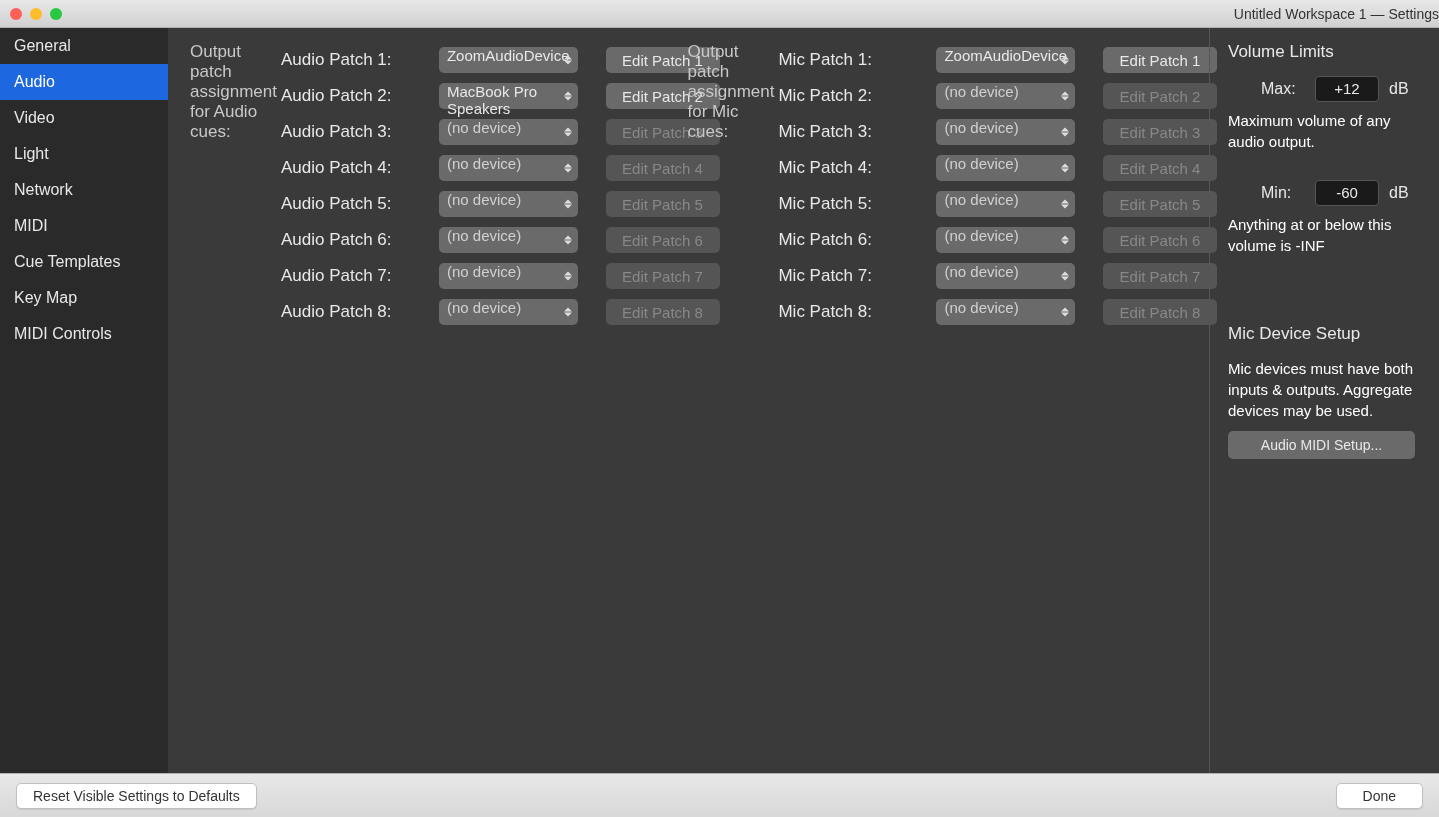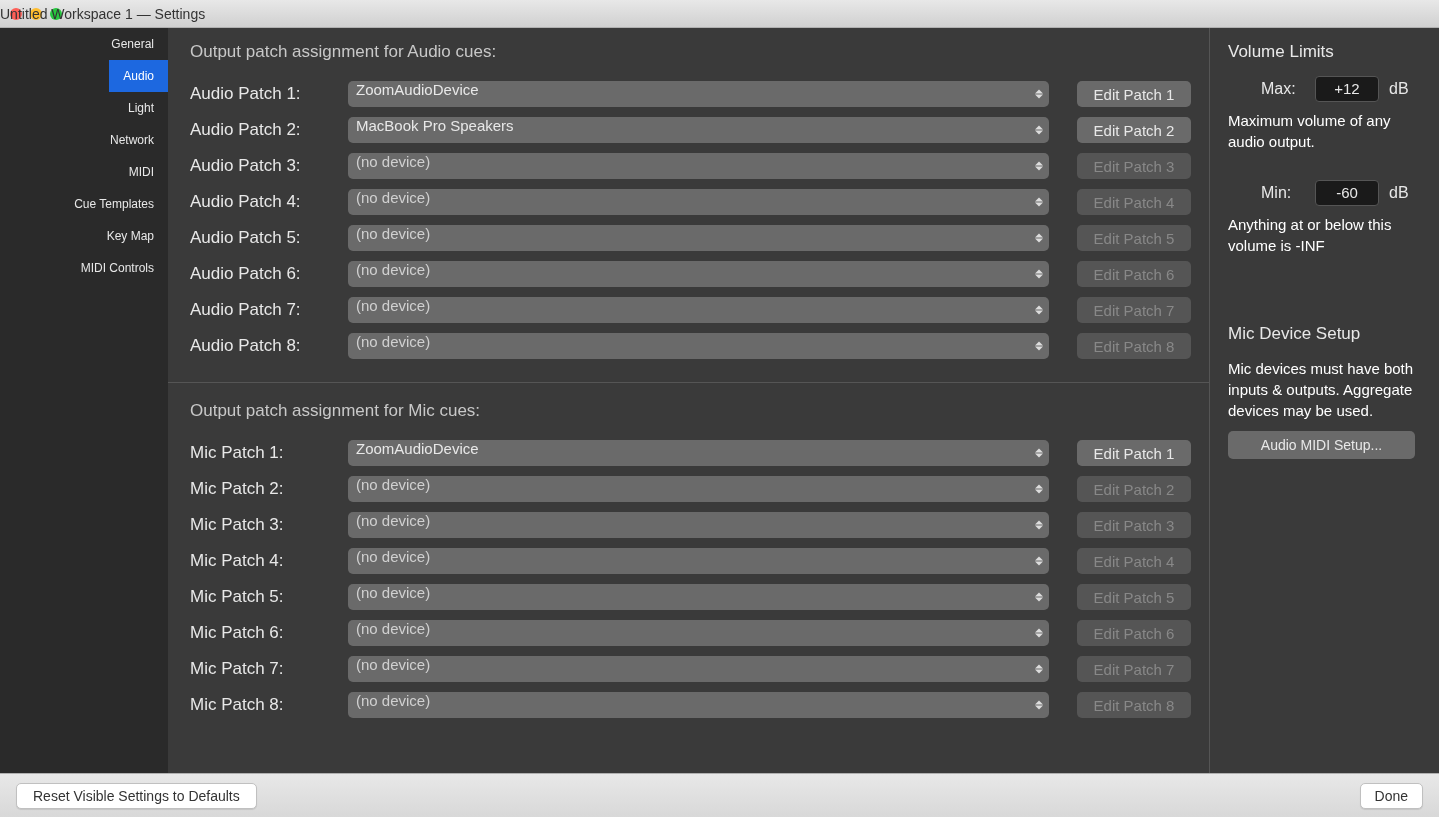--- a/index.html
+++ b/index.html
@@ -45,7 +45,7 @@
   .light.min { background: #ffbd2e; }
   .light.max { background: #28c840; }
   .title-text {
-    position: absolute; left: 0; right: 0; text-align: left;
+    position: absolute; left: 0; right: 0; text-align: right;
     color: #333; font-size: 14px; pointer-events: none;
   }
   

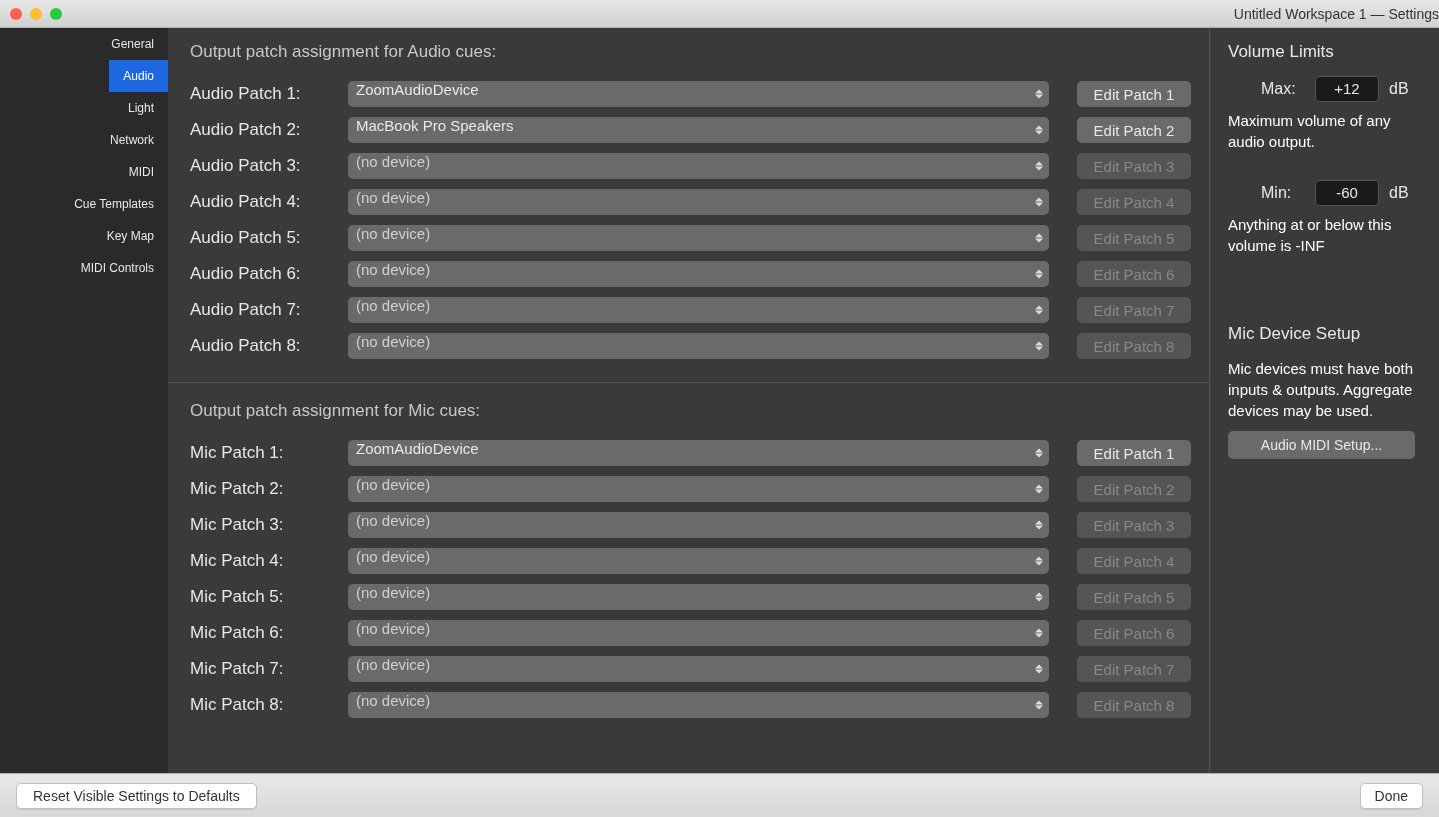--- a/index.html
+++ b/index.html
@@ -55,9 +55,8 @@
   .sidebar {
     width: 168px; background: var(--bg-sidebar);
     display: flex; flex-direction: column;
-    font-size: 12px;
+    font-size: 16px;
     flex-shrink: 0;
-    align-items: flex-end;
   }
   .sidebar-item {
     padding: 9px 14px; color: var(--text-light);

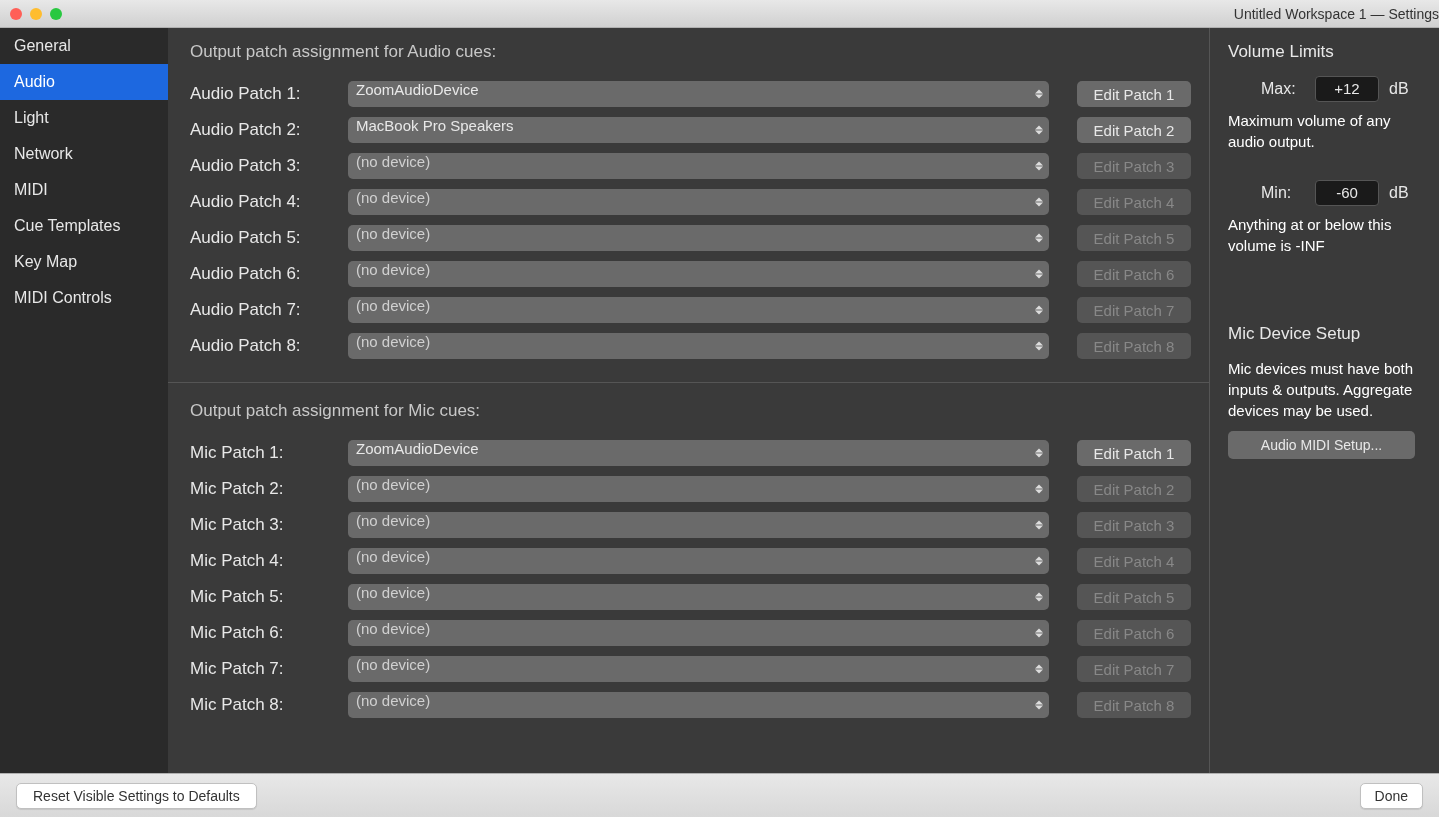--- a/index.html
+++ b/index.html
@@ -68,7 +68,7 @@
   }
   .patch-area {
     flex: 1; padding: 14px 18px 10px 22px;
-    display: flex; flex-direction: column; gap: 4px;
+    display: flex; flex-direction: row; gap: 4px;
     min-width: 0;
   }
   .side-panel {

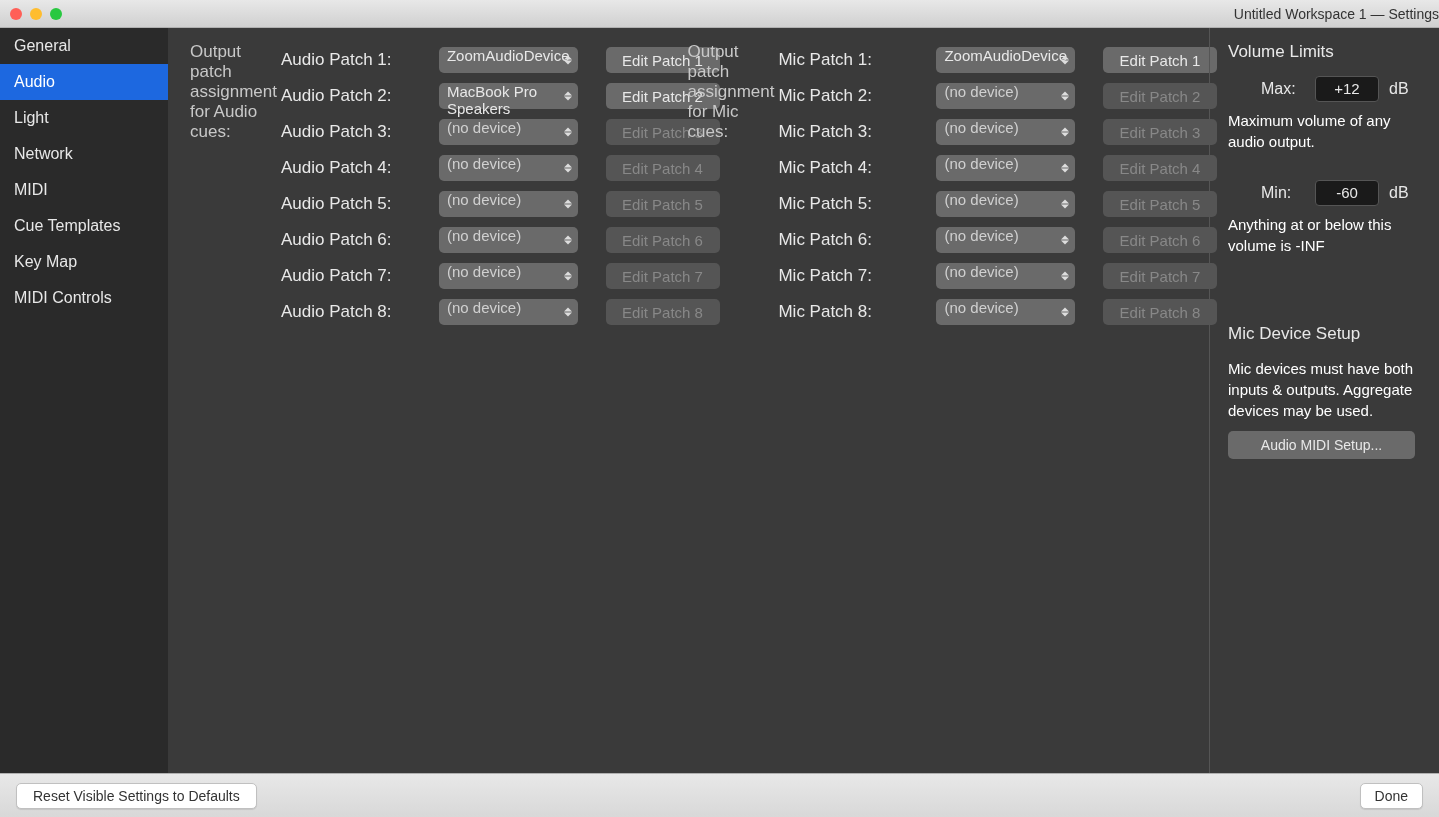--- a/index.html
+++ b/index.html
@@ -156,6 +156,7 @@
   <div class="sidebar" id="sidebar">
       <div class="sidebar-item">General</div>
       <div class="sidebar-item selected">Audio</div>
+      <div class="sidebar-item">Video</div>
       <div class="sidebar-item">Light</div>
       <div class="sidebar-item">Network</div>
       <div class="sidebar-item">MIDI</div>

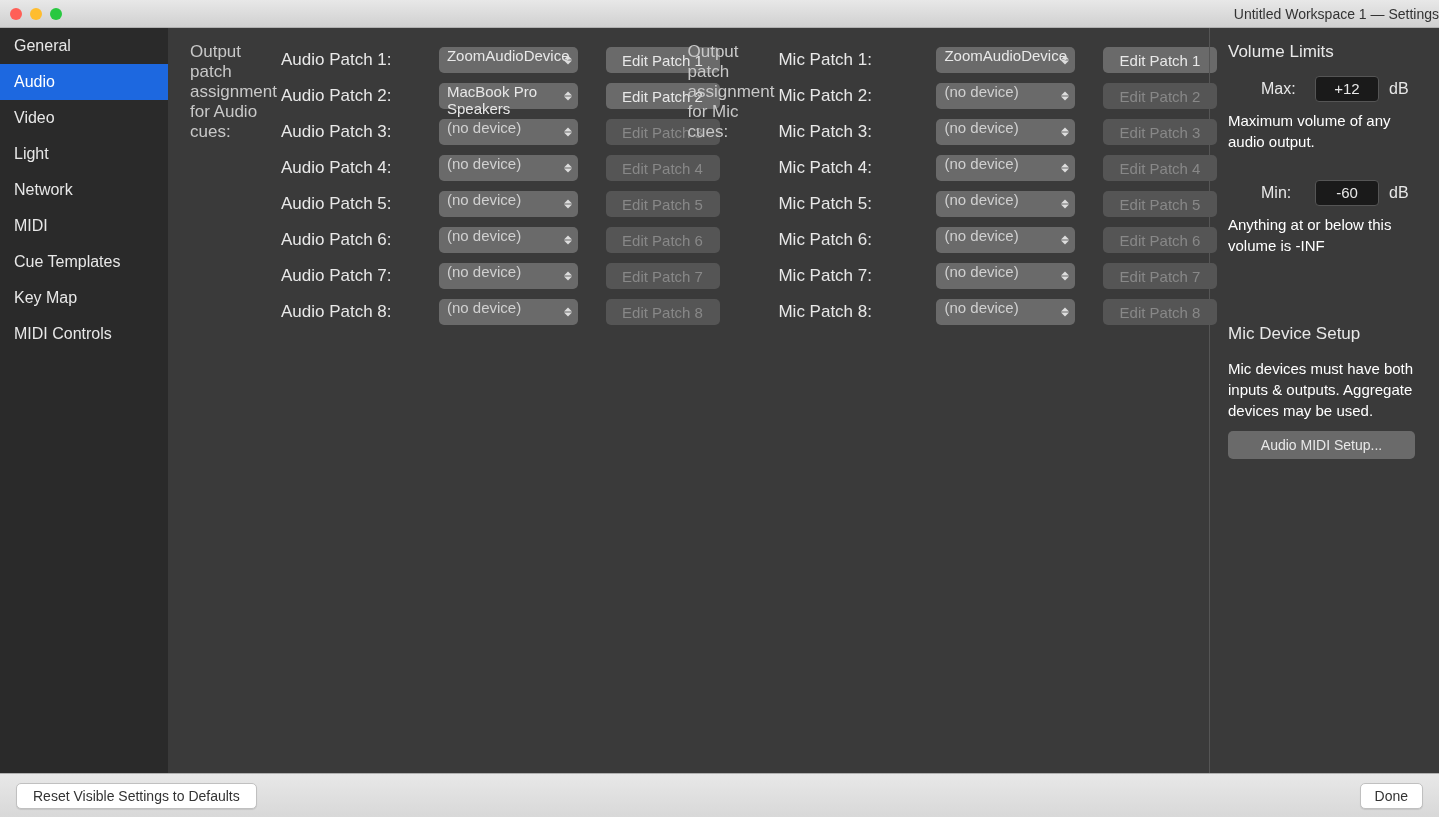--- a/index.html
+++ b/index.html
@@ -377,7 +377,7 @@
 
 <div class="footer">
   <div class="footer-btn">Reset Visible Settings to Defaults</div>
-  <div class="footer-btn" style="padding:0 14px">Done</div>
+  <div class="footer-btn" style="padding:0 26px">Done</div>
 </div>
 
 </body></html>

